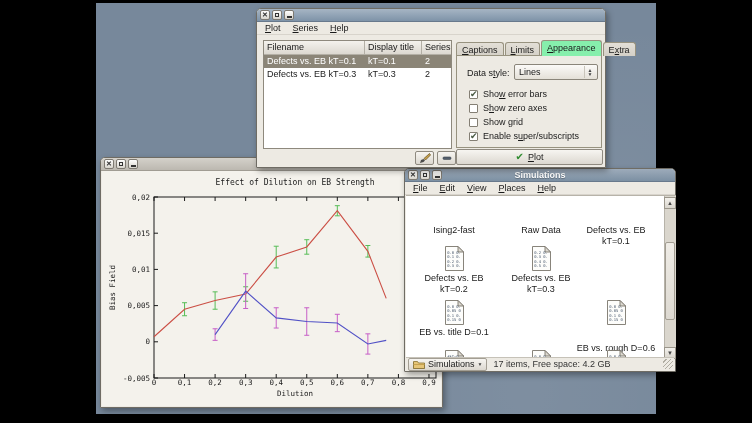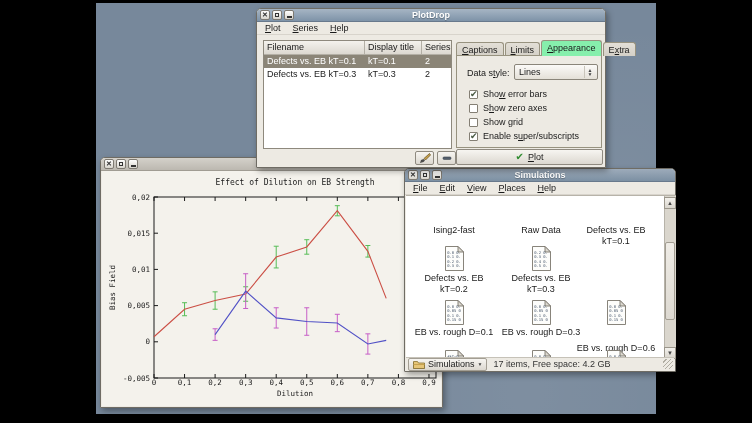--- a/index.html
+++ b/index.html
@@ -380,7 +380,6 @@
           <span class="minbar"></span>
         </span>
     </div>
-    <span class="tb-title">PlotDrop</span>
   </div>
   <div class="menubar" id="pd-menubar">
       <span class="menu-item"><u>P</u>lot</span>

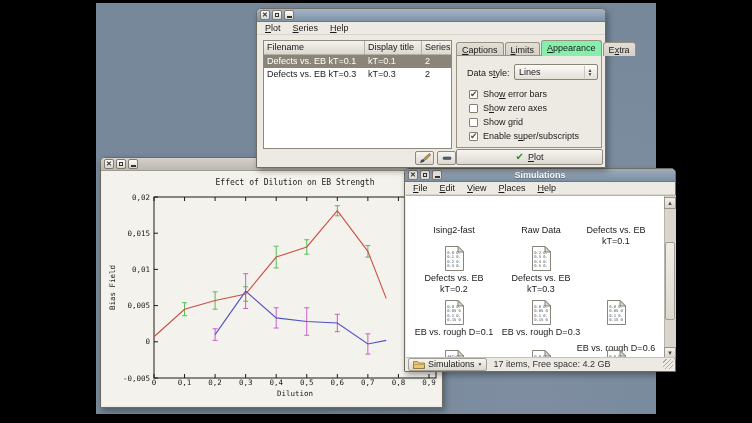--- a/index.html
+++ b/index.html
@@ -301,7 +301,7 @@
           <text x="3.2" y="16.7" font-size="3.8" fill="#3c4d63" font-family="&quot;DejaVu Sans Mono&quot;, monospace">0.1 0.</text>
           <text x="3.2" y="21.299999999999997" font-size="3.8" fill="#3c4d63" font-family="&quot;DejaVu Sans Mono&quot;, monospace">0.15 0</text>
         </svg>
-        <span class="sim-label" style="margin-top: 2px;">EB vs. rough D=0.1</span>
+        <span class="sim-label" style="margin-top: 2px;">EB vs. title D=0.1</span>
       </div>
       <div class="sim-cell" style="left: 94px; top: 104px;">
         <svg width="21" height="25" class="sim-doc">

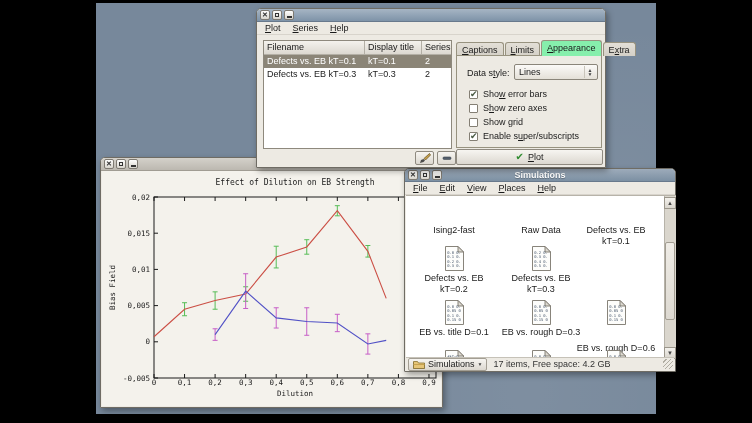--- a/index.html
+++ b/index.html
@@ -303,17 +303,6 @@
         </svg>
         <span class="sim-label" style="margin-top: 2px;">EB vs. title D=0.1</span>
       </div>
-      <div class="sim-cell" style="left: 94px; top: 104px;">
-        <svg width="21" height="25" class="sim-doc">
-          <path d="M1.5 0.5 H14 L19.5 6 V24.5 H1.5 Z" fill="#fdfdfb" stroke="#7a766c" stroke-width="0.9"></path>
-          <path d="M14 0.5 L19.5 6 H14 Z" fill="#dcd9d1" stroke="#7a766c" stroke-width="0.9"></path>
-          <text x="3.2" y="7.5" font-size="3.8" fill="#3c4d63" font-family="&quot;DejaVu Sans Mono&quot;, monospace">0.0 0.</text>
-          <text x="3.2" y="12.1" font-size="3.8" fill="#3c4d63" font-family="&quot;DejaVu Sans Mono&quot;, monospace">0.05 0</text>
-          <text x="3.2" y="16.7" font-size="3.8" fill="#3c4d63" font-family="&quot;DejaVu Sans Mono&quot;, monospace">0.1 0.</text>
-          <text x="3.2" y="21.299999999999997" font-size="3.8" fill="#3c4d63" font-family="&quot;DejaVu Sans Mono&quot;, monospace">0.15 0</text>
-        </svg>
-        <span class="sim-label" style="margin-top: 2px;">EB vs. rough D=0.3</span>
-      </div>
       <div class="sim-cell" style="left: 169px; top: 104px;">
         <svg width="21" height="25" class="sim-doc">
           <path d="M1.5 0.5 H14 L19.5 6 V24.5 H1.5 Z" fill="#fdfdfb" stroke="#7a766c" stroke-width="0.9"></path>

